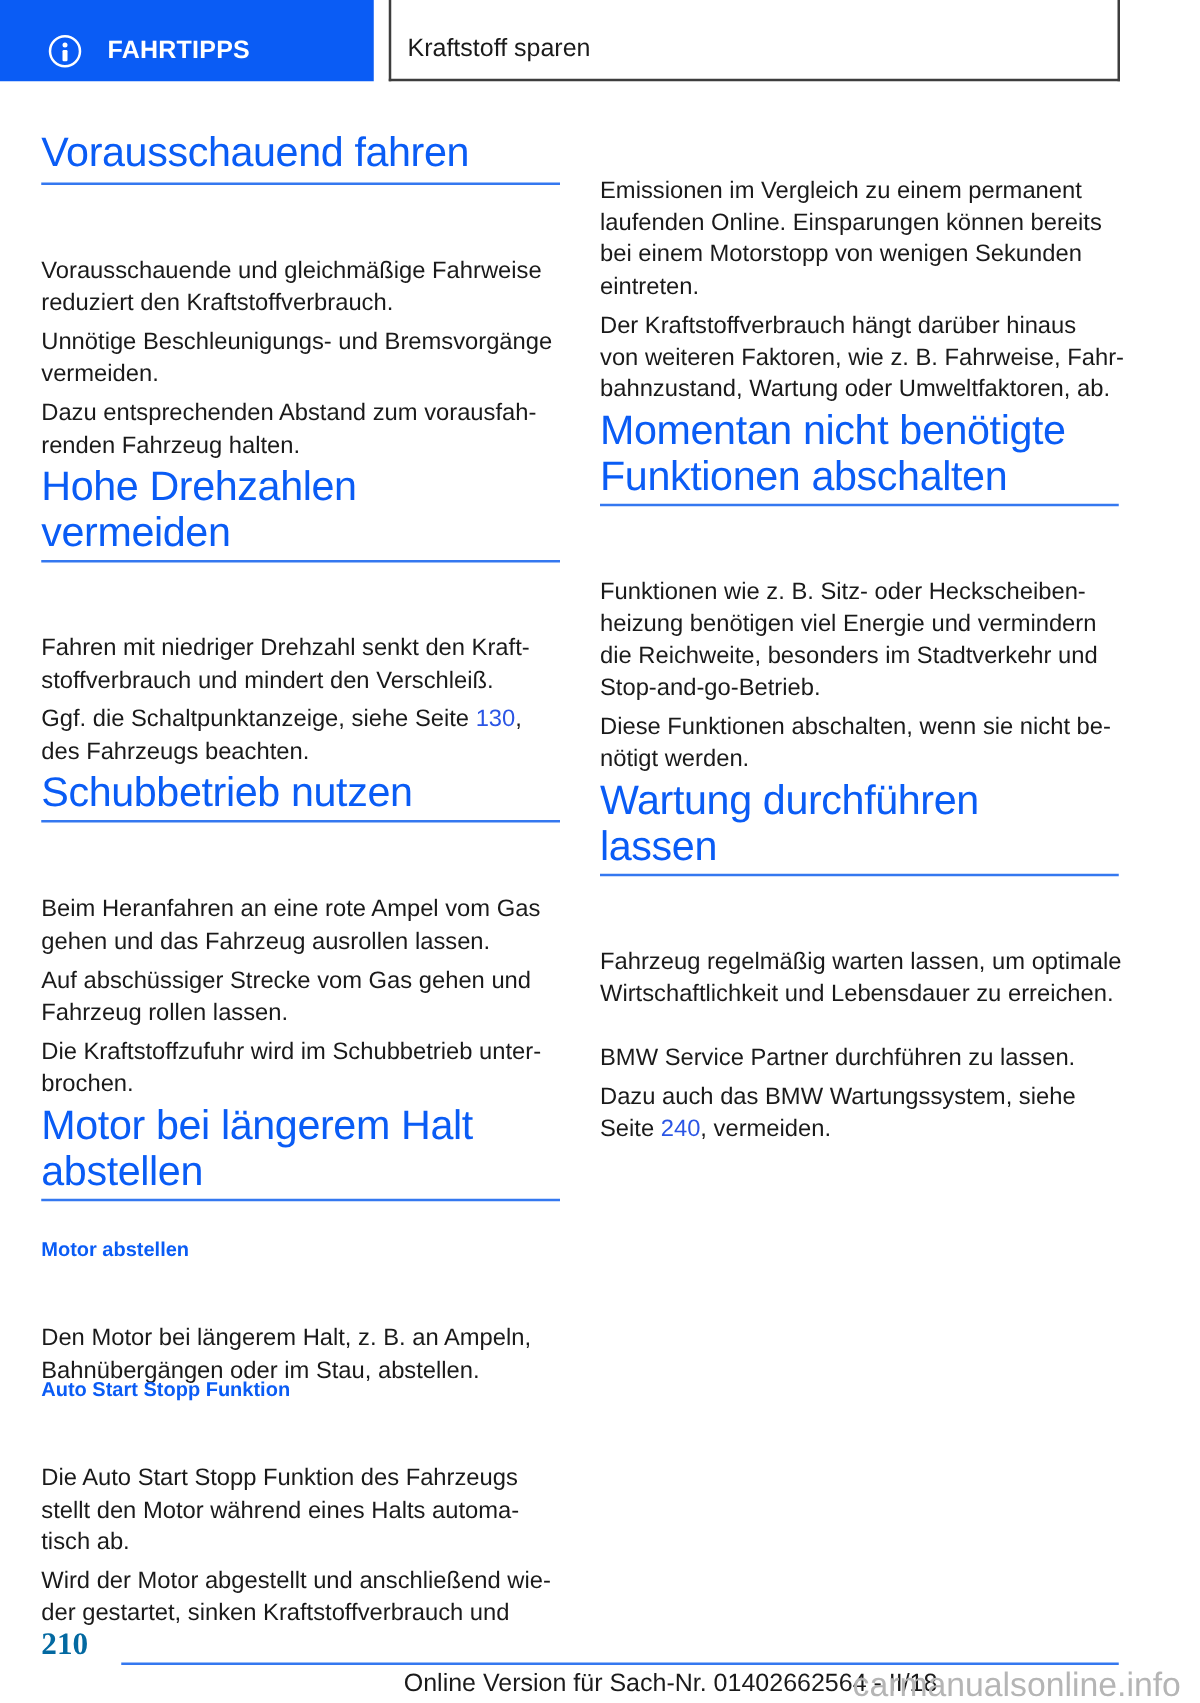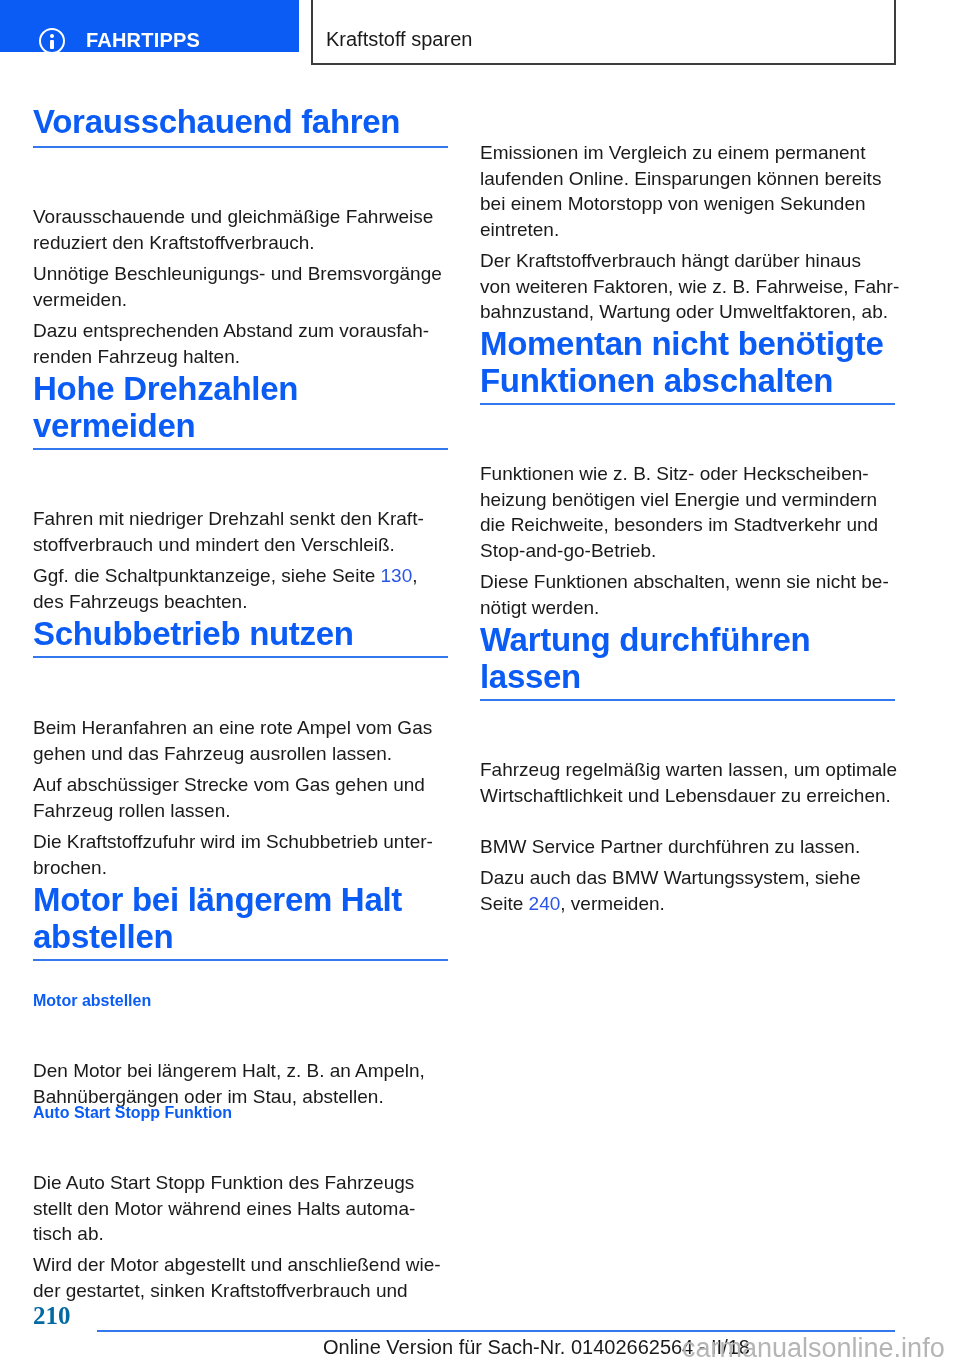--- a/index.html
+++ b/index.html
@@ -7,7 +7,7 @@
     body { position: relative; font-family: "Liberation Sans", "DejaVu Sans", sans-serif; color: #1a1a1a; }
 
     .header-tab {
-      position: absolute; left: 0; top: 0; width: 299px; height: 52px;
+      position: absolute; left: 0; top: 0; width: 299px; height: 65px;
       background: #0a5cf5; color: #fff; display: flex; align-items: center; padding-left: 48px;
     }
     .header-tab .info-icon {

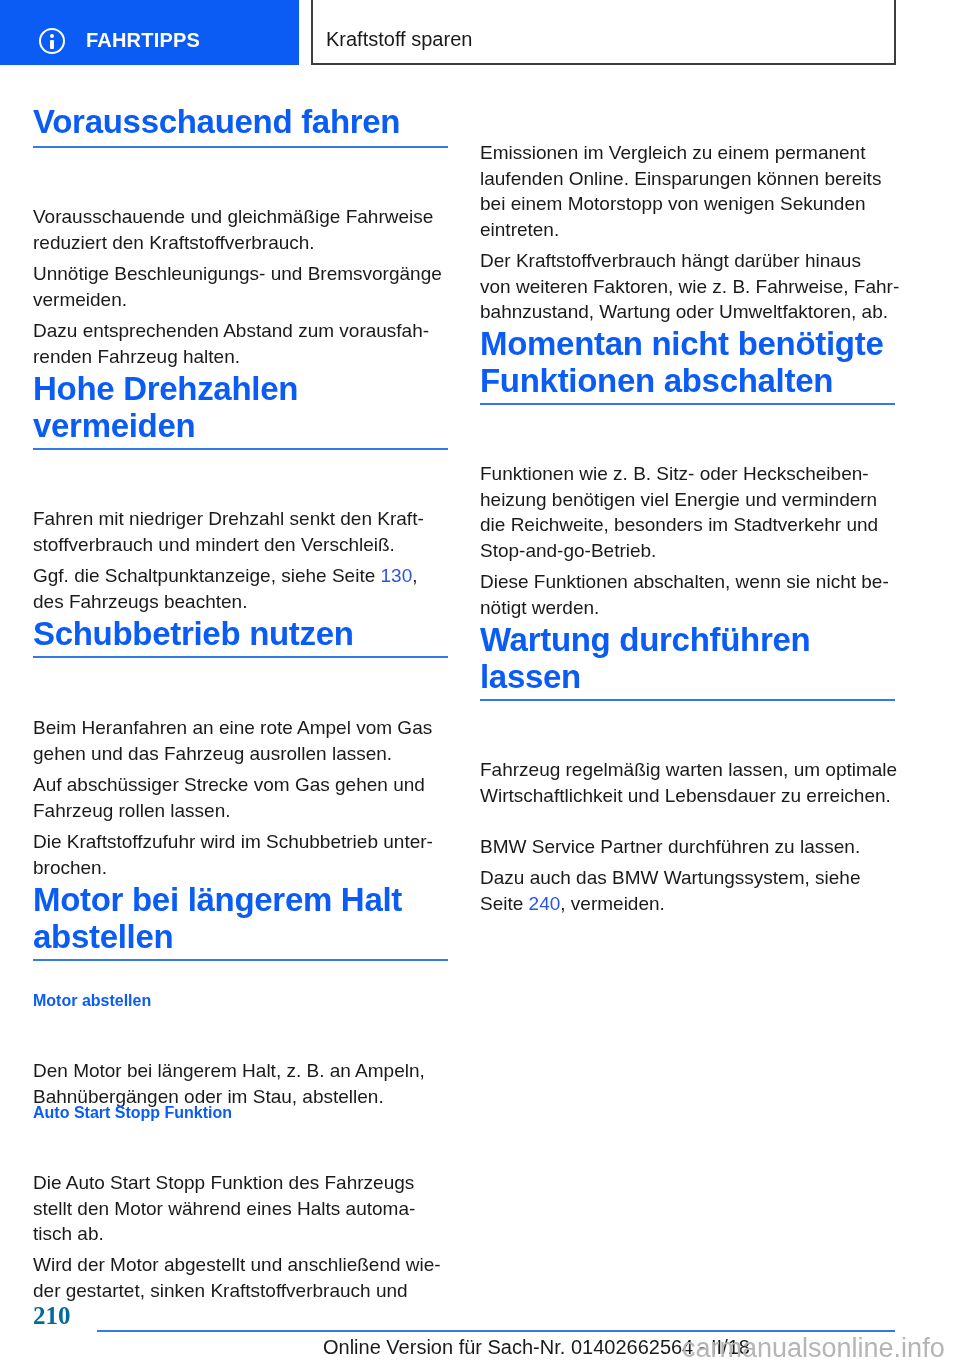--- a/index.html
+++ b/index.html
@@ -36,7 +36,7 @@
     .col-right { left: 480px; }
 
     h1.sec {
-      color: #0a5cf5; font-weight: bold; font-size: 33px; line-height: 37px; letter-spacing: -0.3px;
+      color: #0a5cf5; font-weight: normal; font-size: 33px; line-height: 37px; letter-spacing: -0.3px;
       position: absolute; width: 415px;
     }
     .rule { position: absolute; height: 2px; background: #3478f0; width: 415px; }

